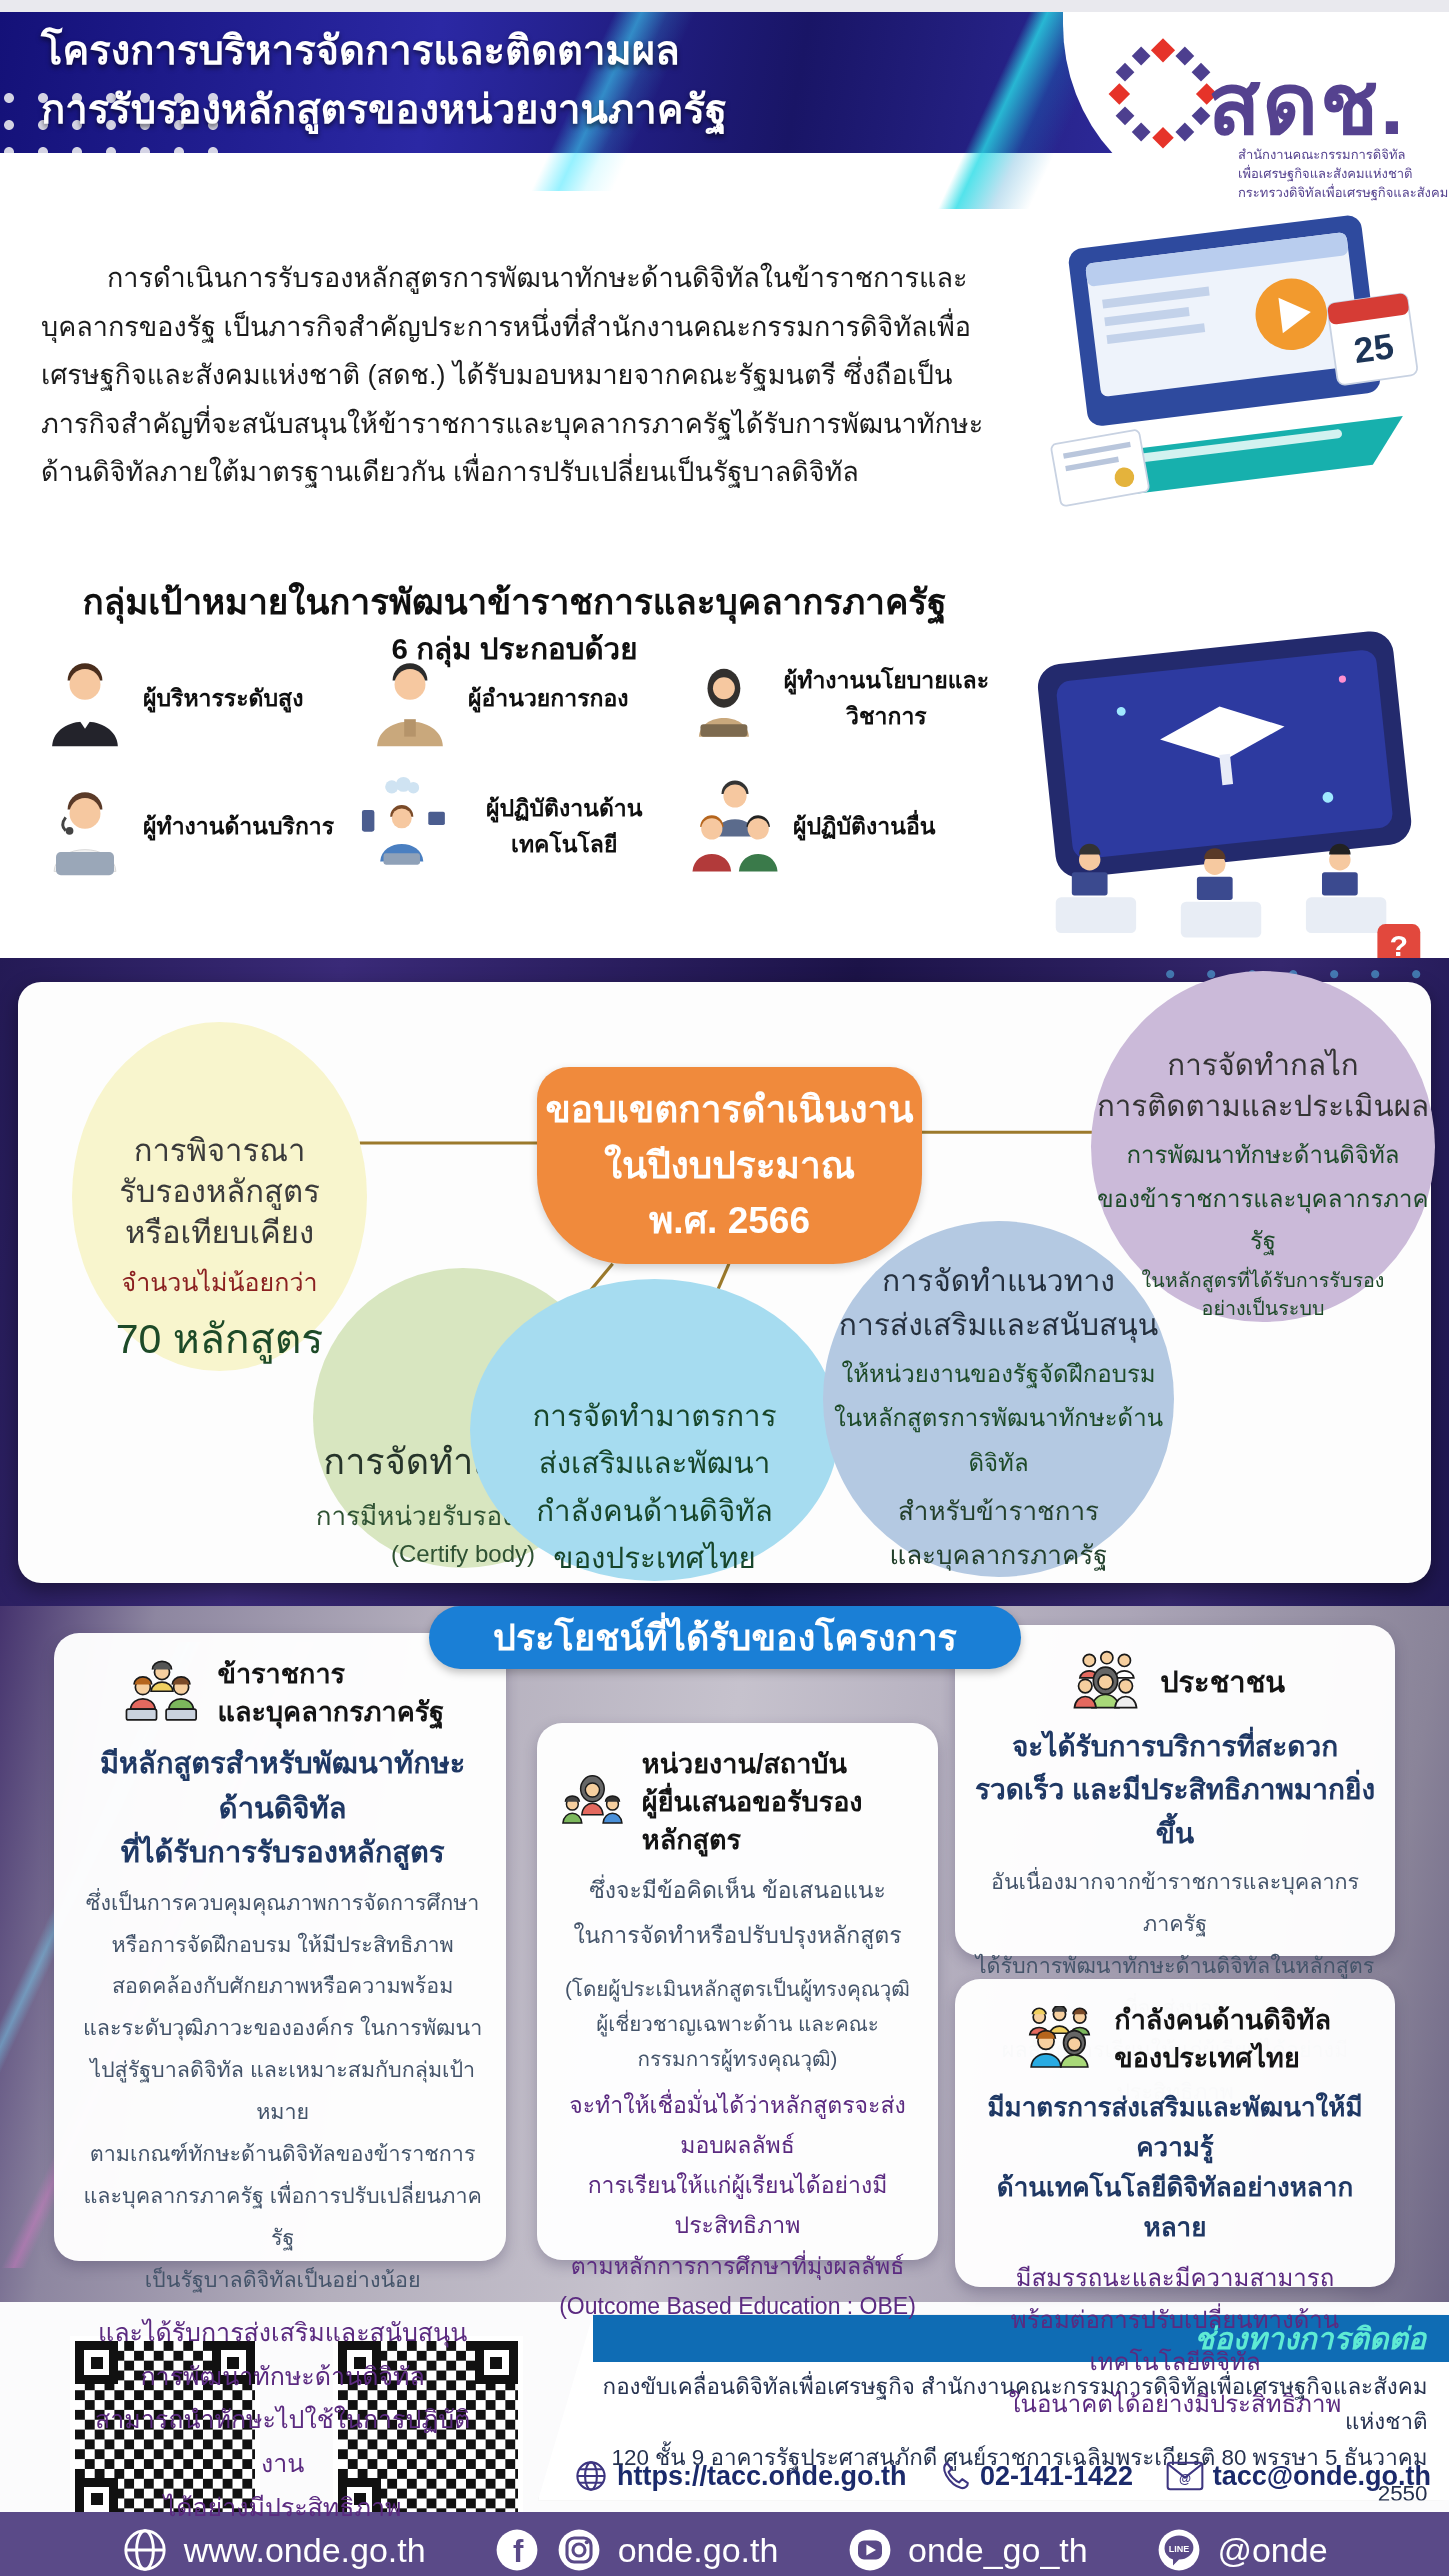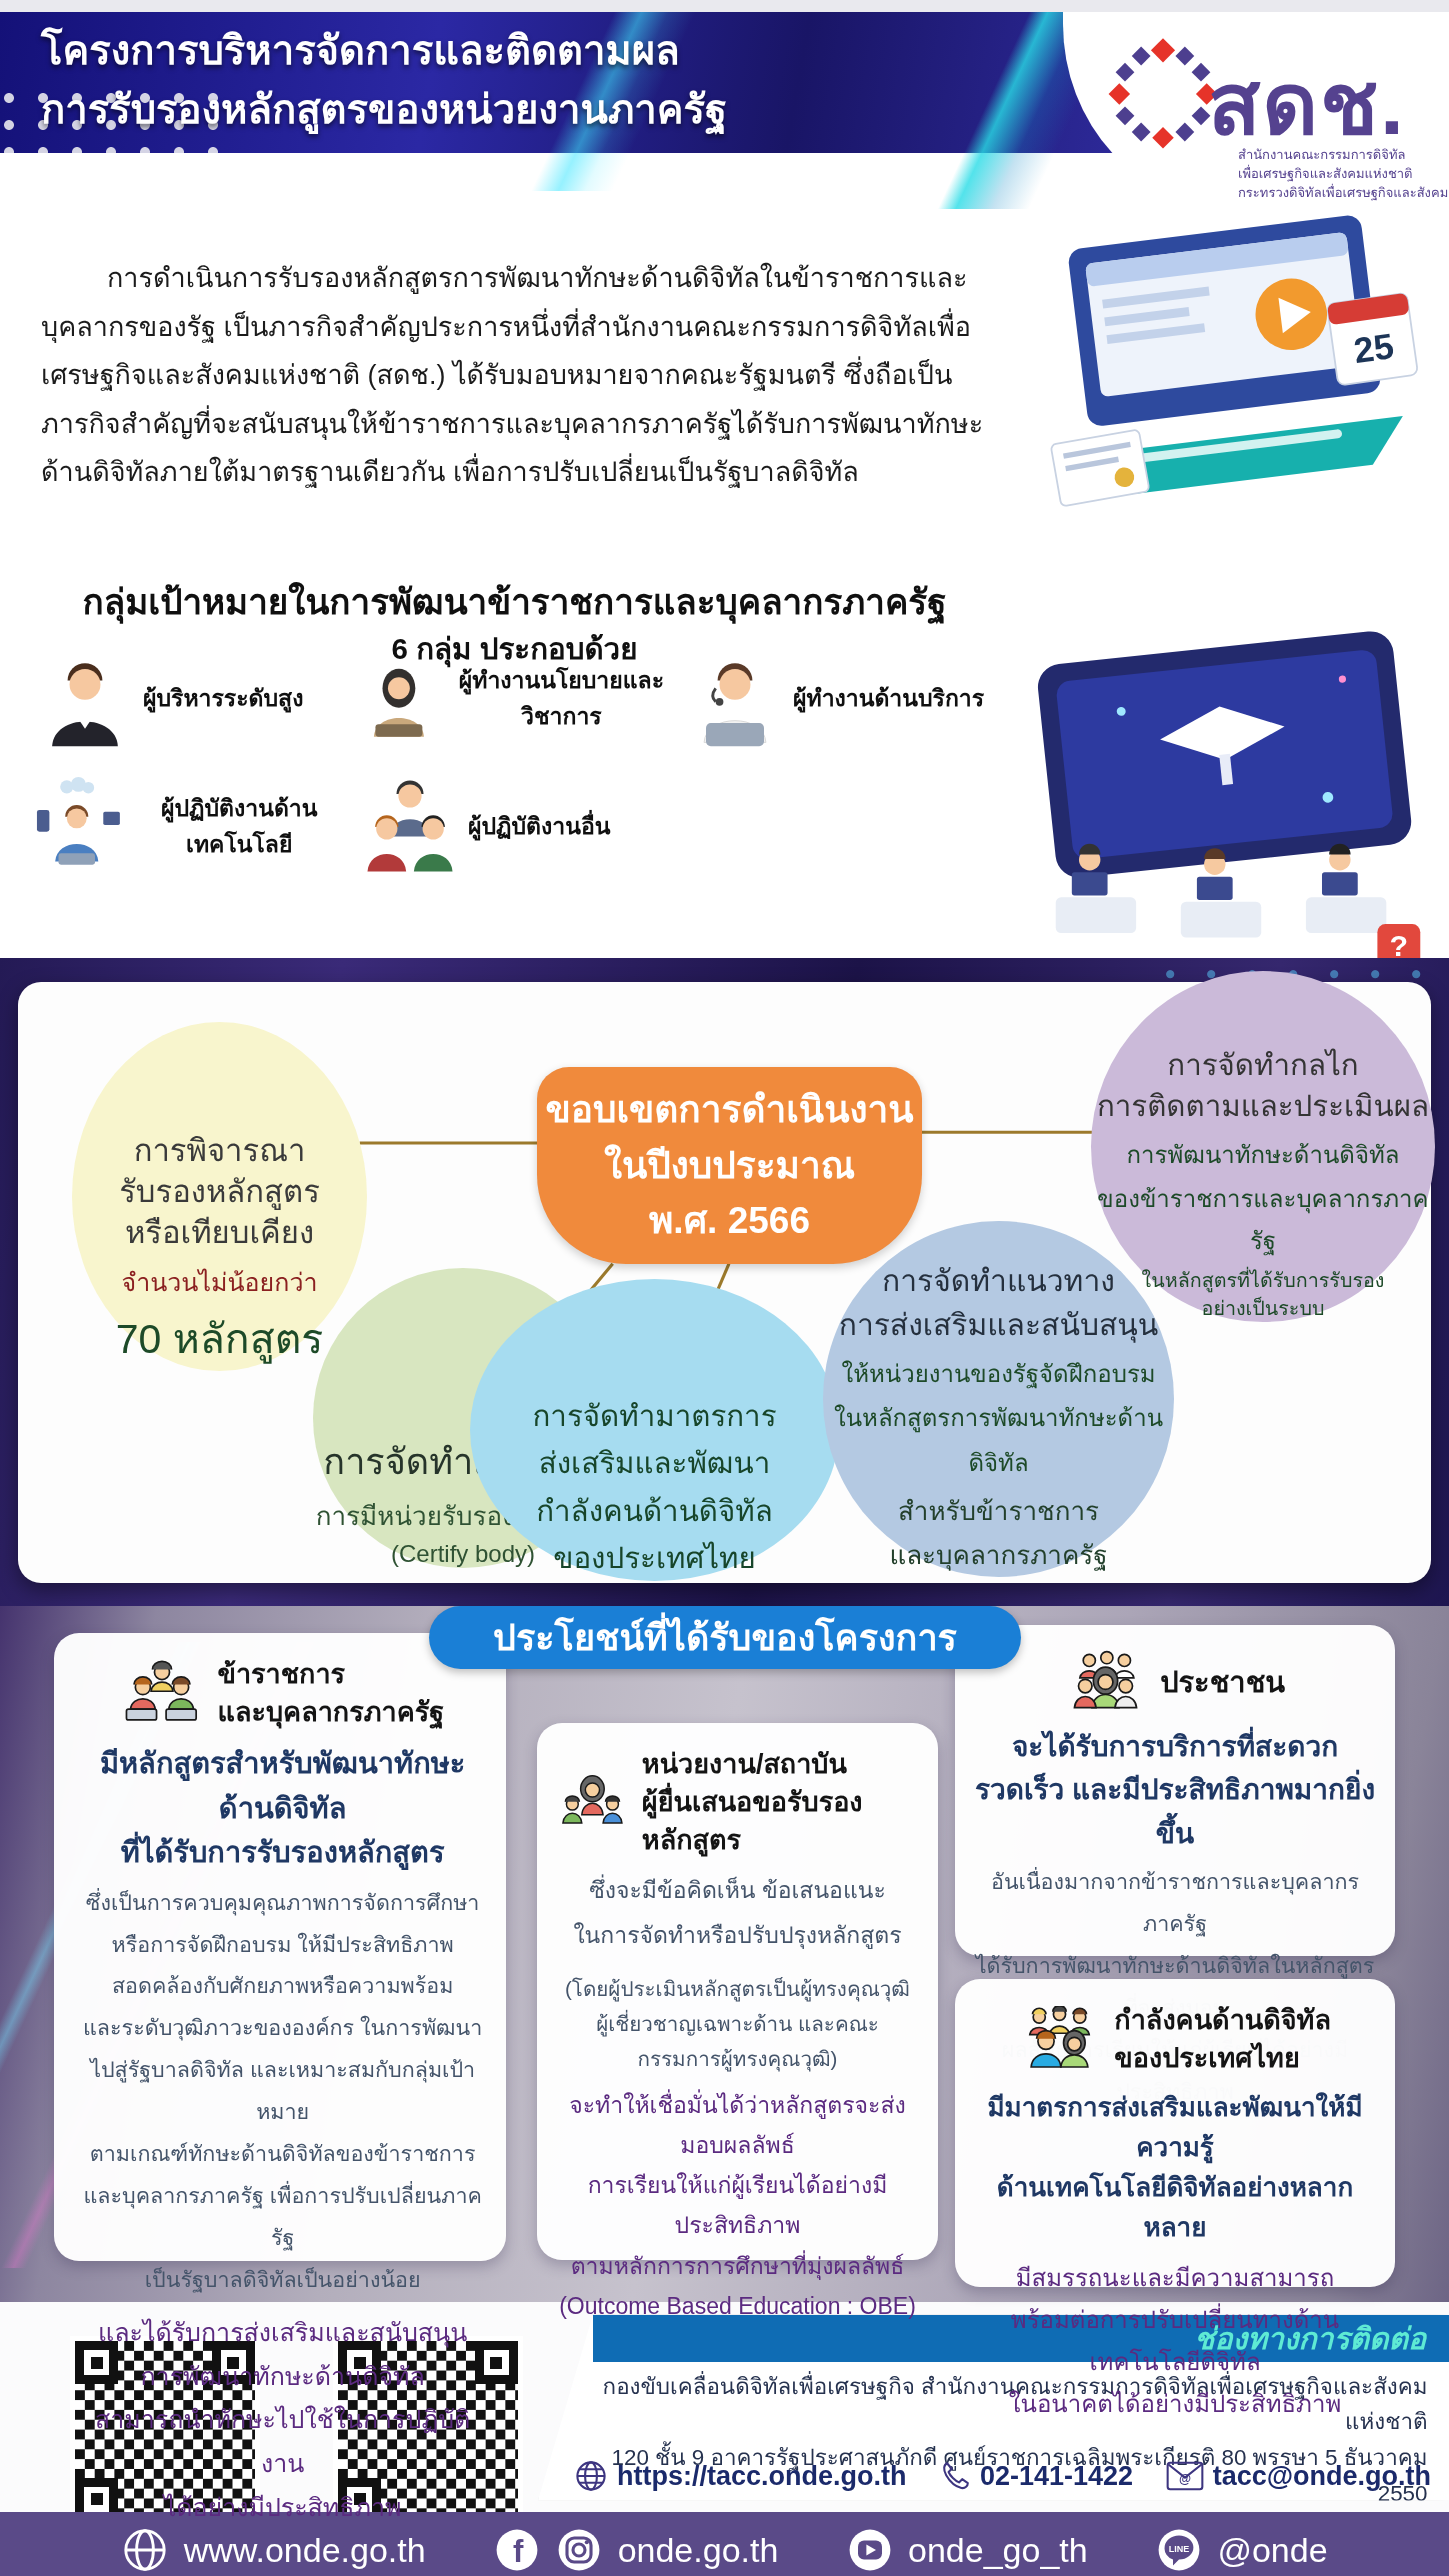--- a/index.html
+++ b/index.html
@@ -205,6 +205,15 @@
         <path d="M52 82 l8 12 8-12 z" fill="#ffffff"></path>
       </svg>
       <div class="group-label">ผู้บริหารระดับสูง</div>
+    </div>
+    <div class="group-item">
+      <svg width="116" height="116" viewBox="0 0 120 120">
+        <path d="M42 44 a18 18 0 0 1 36 0 z" fill="#2b2b2b"></path>
+        <circle cx="60" cy="48" r="16" fill="#f6c8a0"></circle>
+        <path d="M26 112 C28 78 92 78 94 112 Z" fill="#c9a87c"></path>
+        <rect x="54" y="84" width="12" height="18" fill="#b5946a"></rect>
+      </svg>
+      <div class="group-label">ผู้อำนวยการกอง</div>
     </div>
     <div class="group-item">
       <svg width="116" height="116" viewBox="0 0 120 120">

